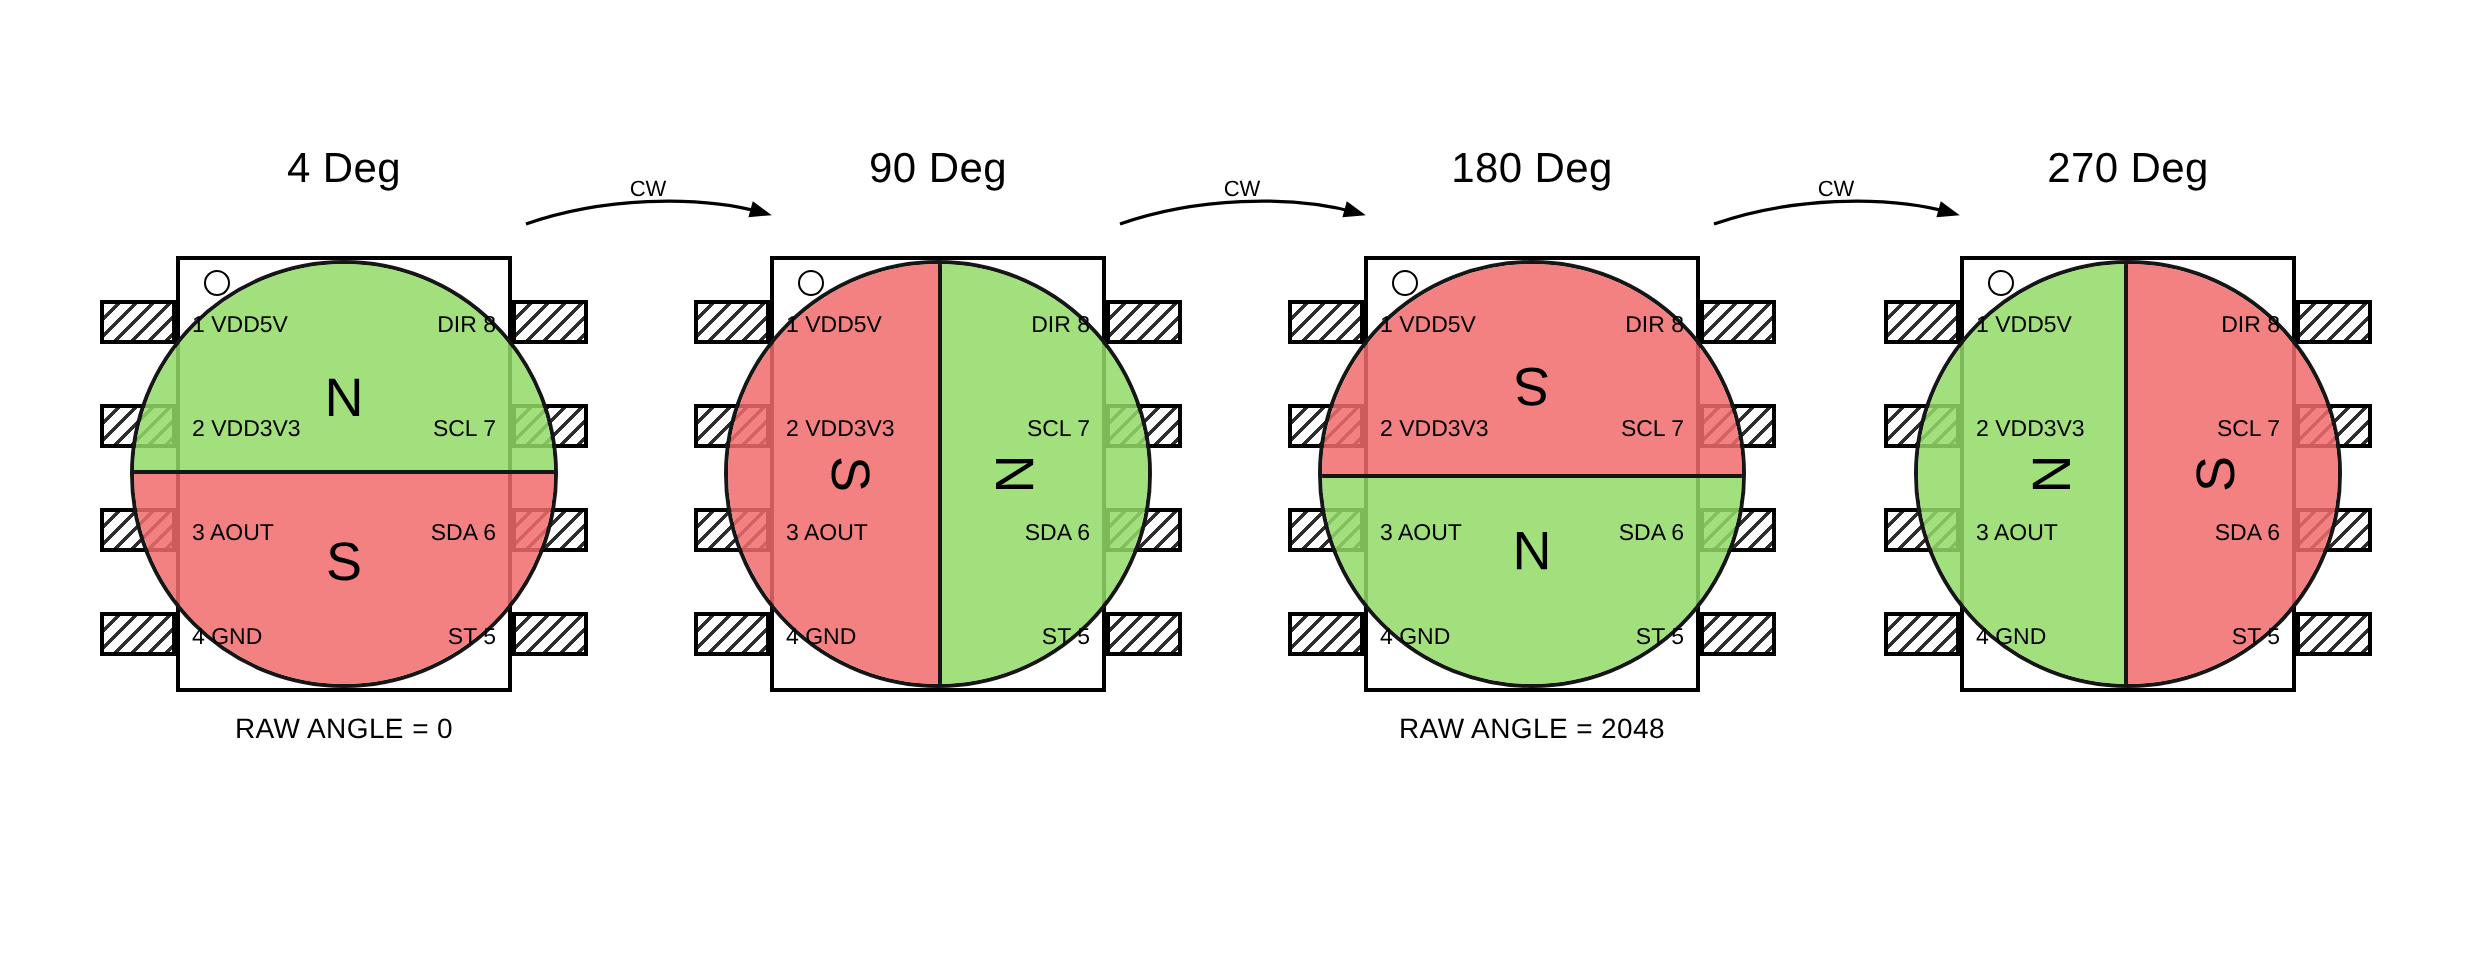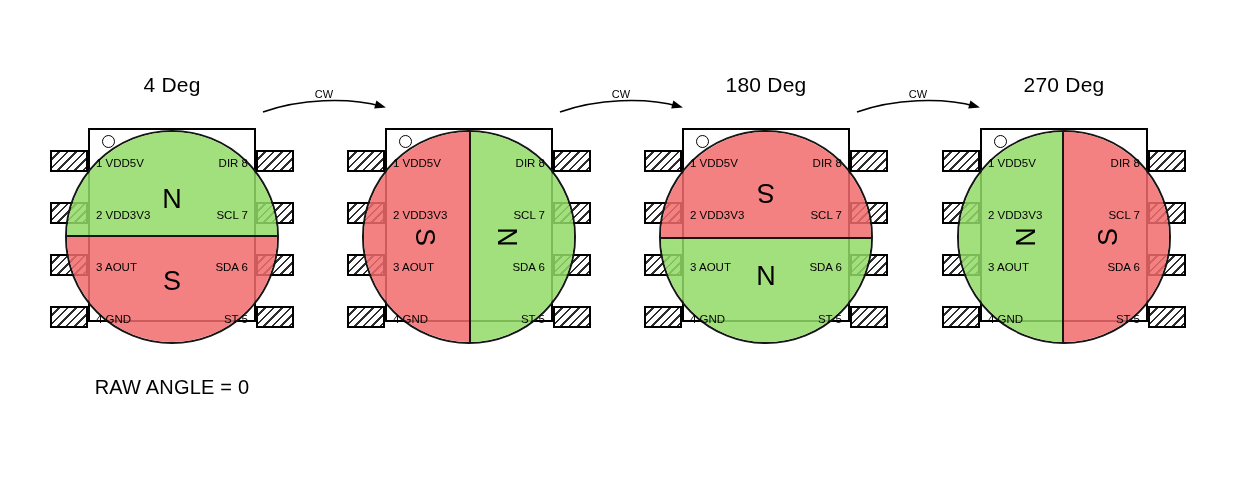--- a/index.html
+++ b/index.html
@@ -112,6 +112,7 @@
   </div>
 
   <div class="unit" style="left:347px">
+    <div class="unit-title">90 Deg</div>
     <div class="assembly">
       <div class="pin" style="left:0;top:22px"></div>
       <div class="pin" style="left:0;top:74px"></div>

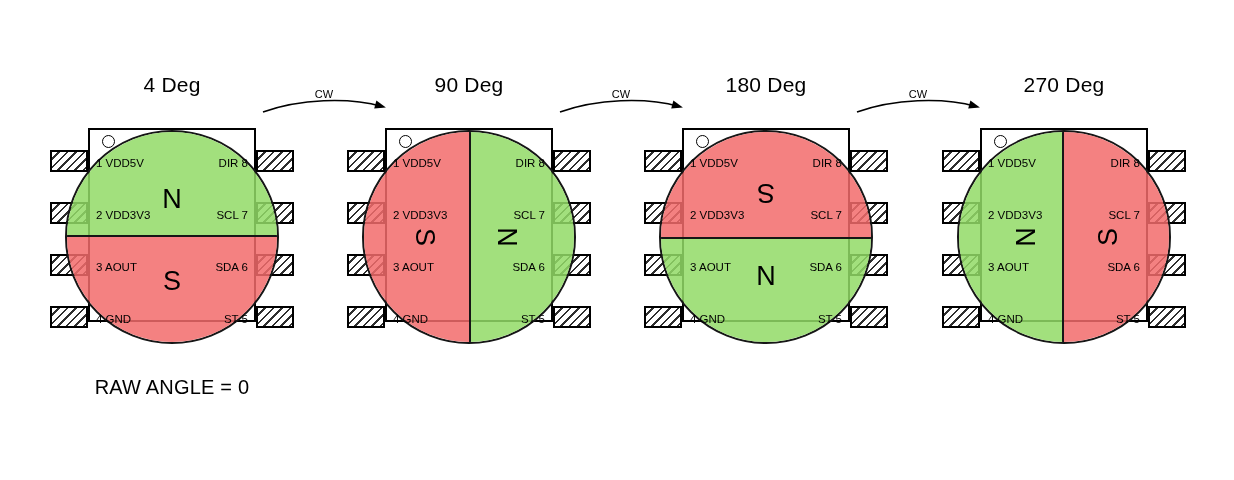--- a/index.html
+++ b/index.html
@@ -35,7 +35,7 @@
   }
   .chip {
     position: absolute; left: 38px; top: 0;
-    width: 168px; height: 194px;
+    width: 168px; height: 218px;
     border: 2px solid #000; background: #ffffff;
   }
   .pin1-dot {

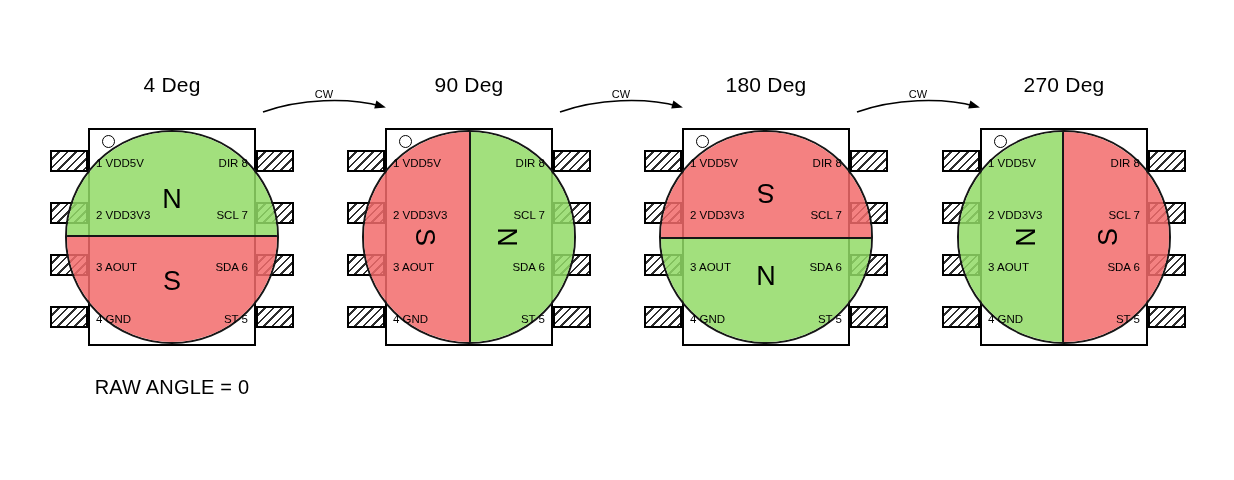--- a/index.html
+++ b/index.html
@@ -23,8 +23,8 @@
     letter-spacing: 0.2px;
   }
   .raw-angle {
-    position: absolute; top: 376px; left: -20px; width: 284px;
-    text-align: center; font-size: 20px; font-weight: 500;
+    position: absolute; top: 356px; left: -20px; width: 284px;
+    text-align: center; font-size: 14px; font-weight: 500;
     letter-spacing: 0.2px; white-space: nowrap;
   }
   .assembly { position: absolute; top: 128px; left: 0; width: 244px; height: 218px; }

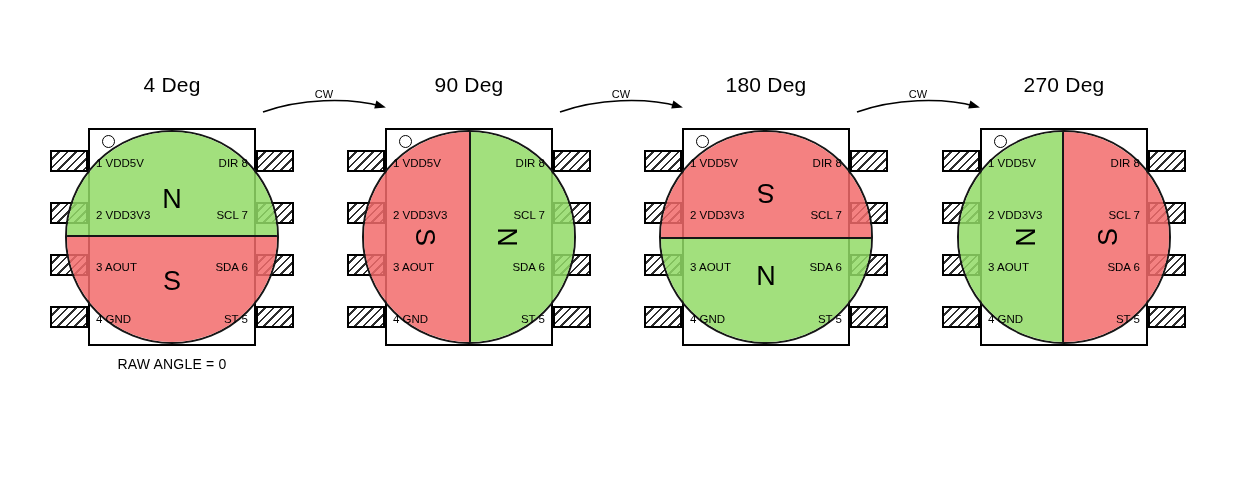--- a/index.html
+++ b/index.html
@@ -175,6 +175,7 @@
         </div>
       </div>
     </div>
+    <div class="raw-angle">RAW ANGLE = 2048</div>
   </div>
 
   <div class="unit" style="left:942px">

